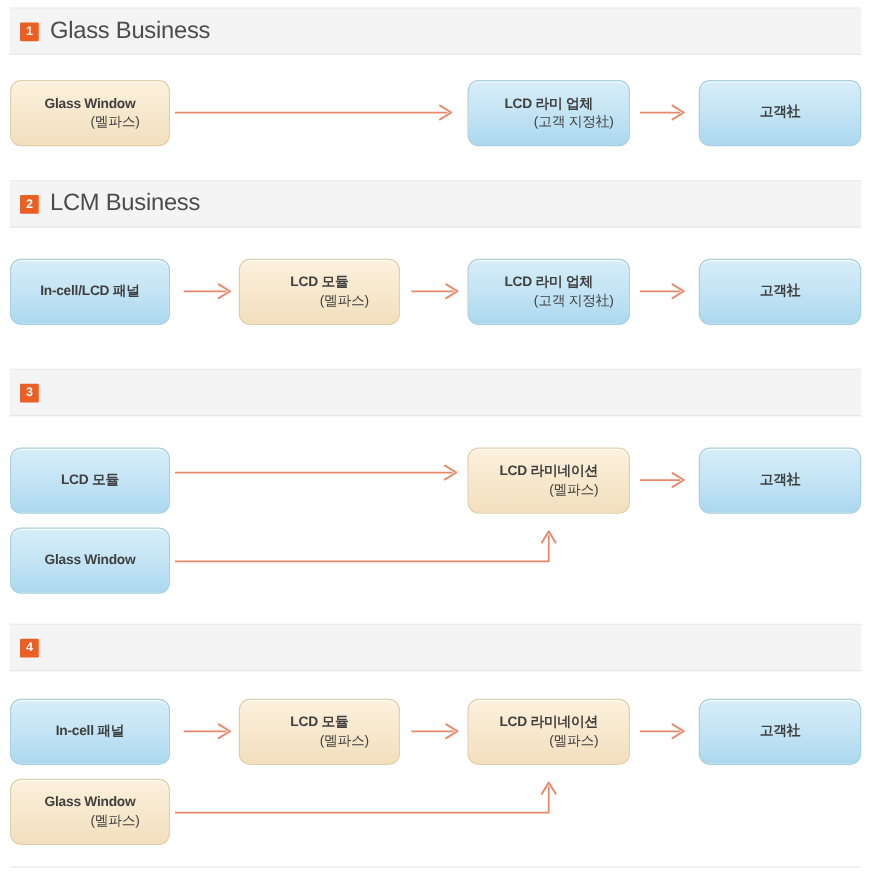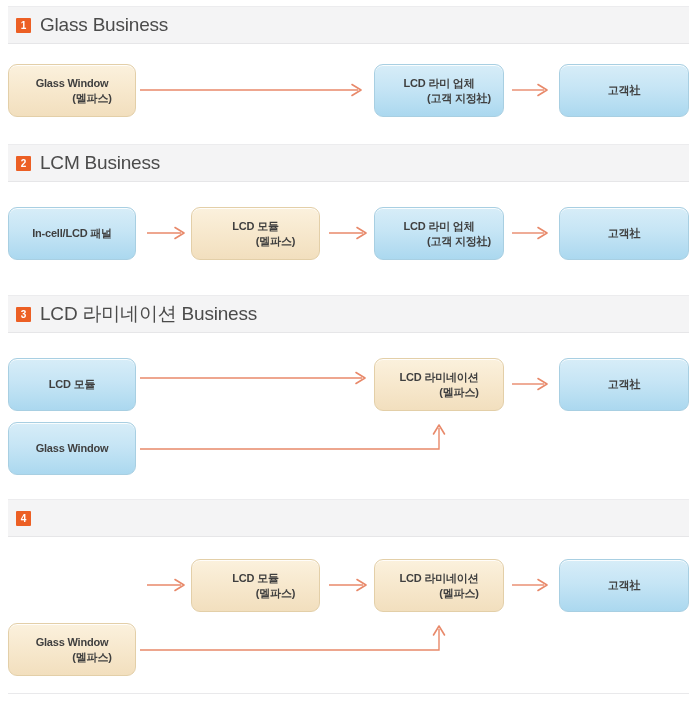--- a/index.html
+++ b/index.html
@@ -69,7 +69,7 @@
     font-weight: bold;
     letter-spacing: -0.2px;
   }
-  .node .l2 { font-weight: bold; margin-left: 40px; }
+  .node .l2 { font-weight: normal; margin-left: 40px; }
 
   .node.blue {
     background: linear-gradient(to bottom, #d7edf8 0%, #c6e5f5 45%, #abd8ef 100%);

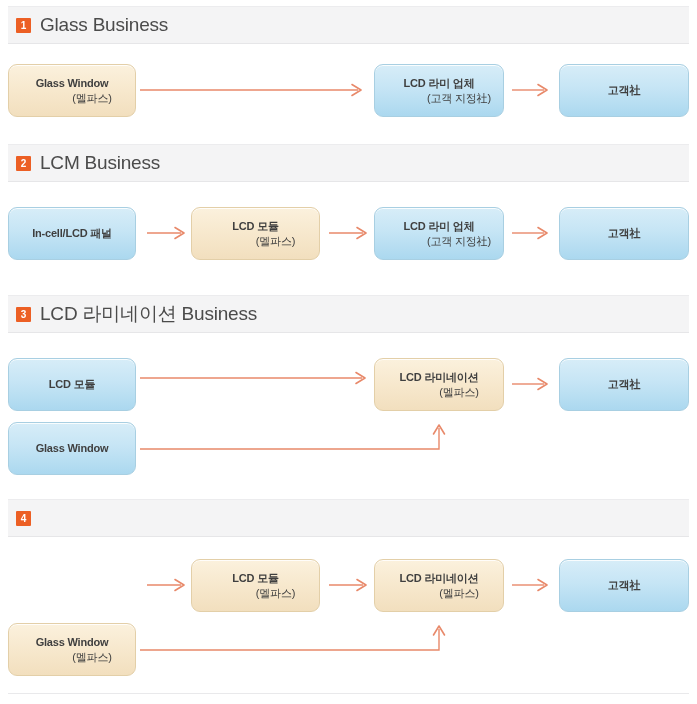--- a/index.html
+++ b/index.html
@@ -183,7 +183,6 @@
 
   <div class="section-header" style="top:295px;">
     <span class="badge">3</span>
-    <span class="section-title">LCD 라미네이션 Business</span>
   </div>
 
   <div class="node blue" style="left:8px; top:358px; width:128px; height:53px;">

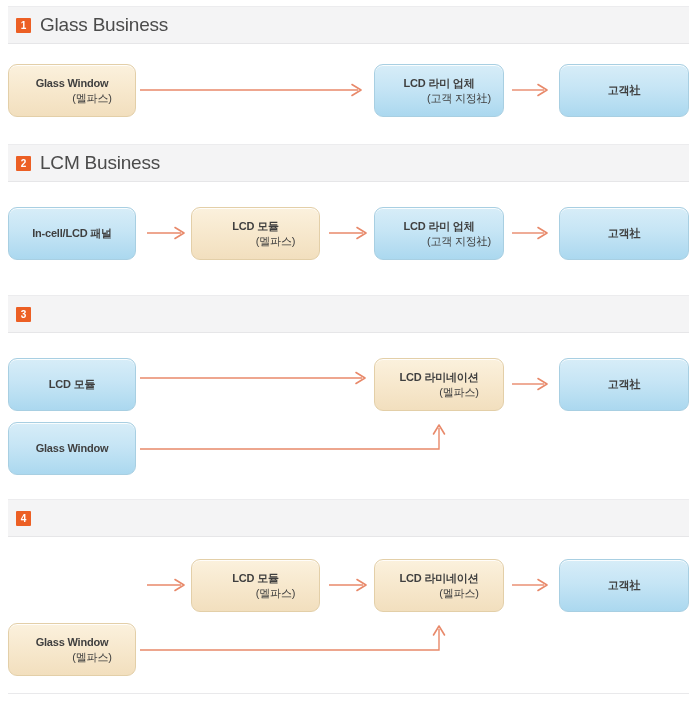--- a/index.html
+++ b/index.html
@@ -227,6 +227,9 @@
     <span class="badge">4</span>
   </div>
 
+  <div class="node blue" style="left:8px; top:559px; width:128px; height:53px;">
+    <span class="l1">In-cell 패널</span>
+  </div>
 
   <div class="node beige" style="left:8px; top:623px; width:128px; height:53px;">
     <span class="l1">Glass Window</span>

